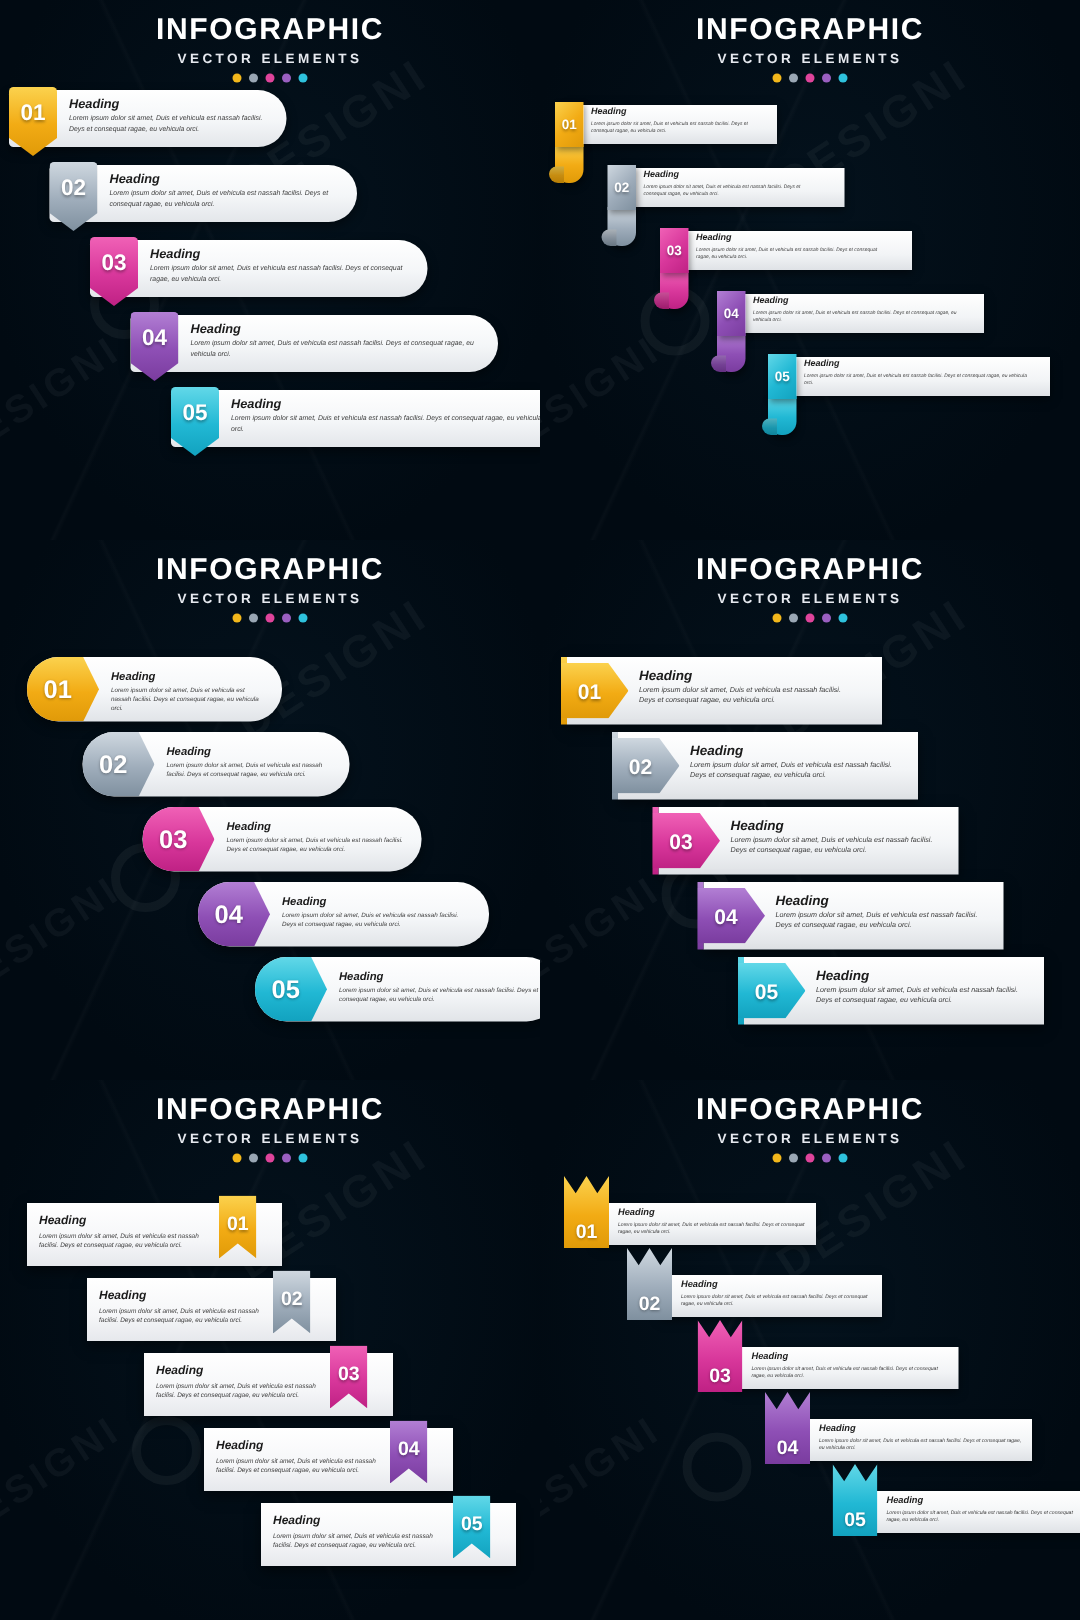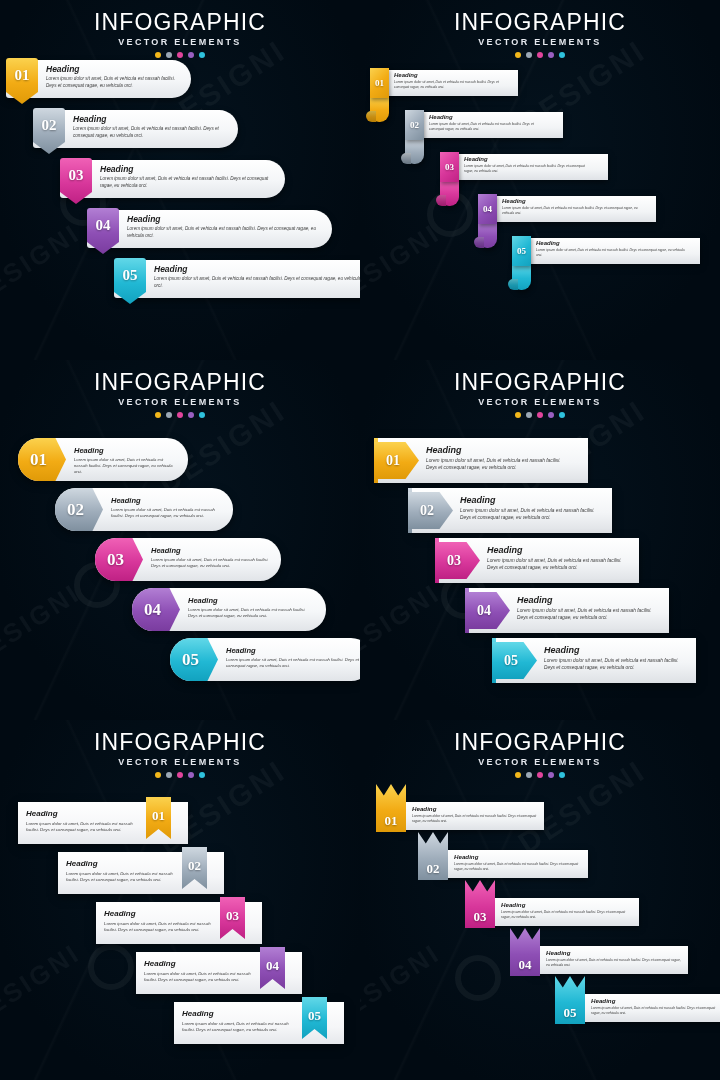--- a/index.html
+++ b/index.html
@@ -51,7 +51,7 @@
   
   .head { position:absolute; left:0; right:0; top:10px; text-align:center; z-index:4;}
   .head h1{
-    font-size:23px; font-weight:400; color:#fff; letter-spacing:1.1px;
+    font-size:20px; font-weight:700; color:#fff; letter-spacing:1.1px;
     line-height:1.05;
   }
   .head h2{

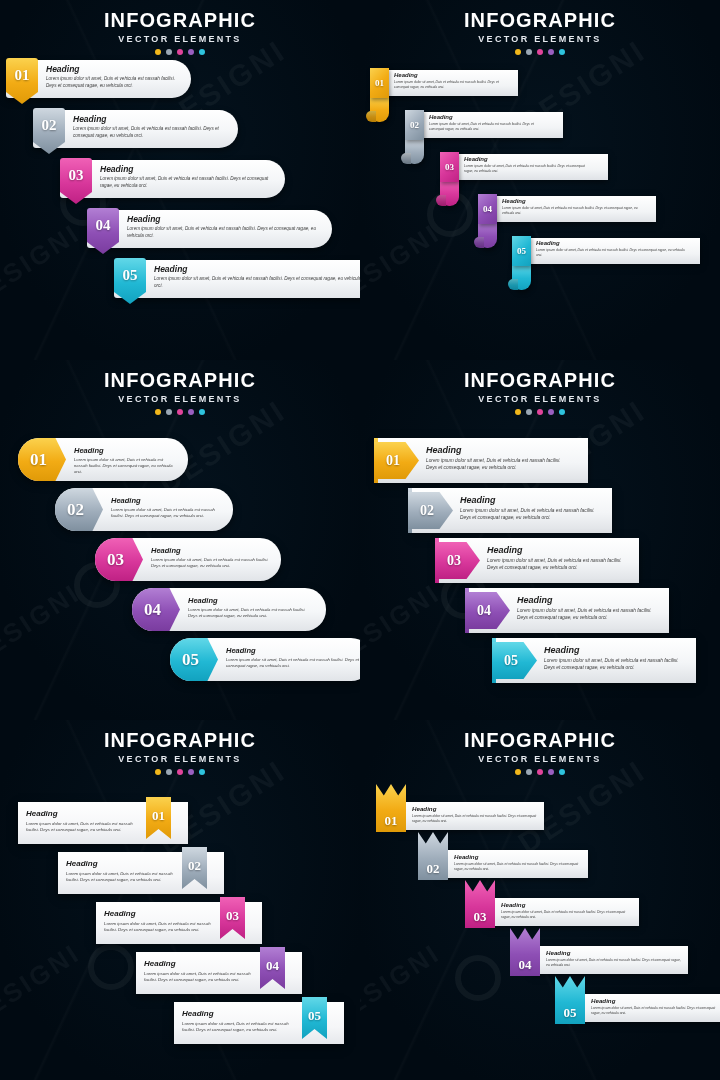--- a/index.html
+++ b/index.html
@@ -70,7 +70,7 @@
     font-family:"Liberation Sans", sans-serif;
   }
   .num{
-    color:#fff; font-weight:700; font-family:Liberation Serif, serif;
+    color:#fff; font-weight:700; font-family:Liberation Sans, sans-serif;
     text-shadow: 0 1px 2px rgba(0,0,0,.35);
     line-height:1;
   }

